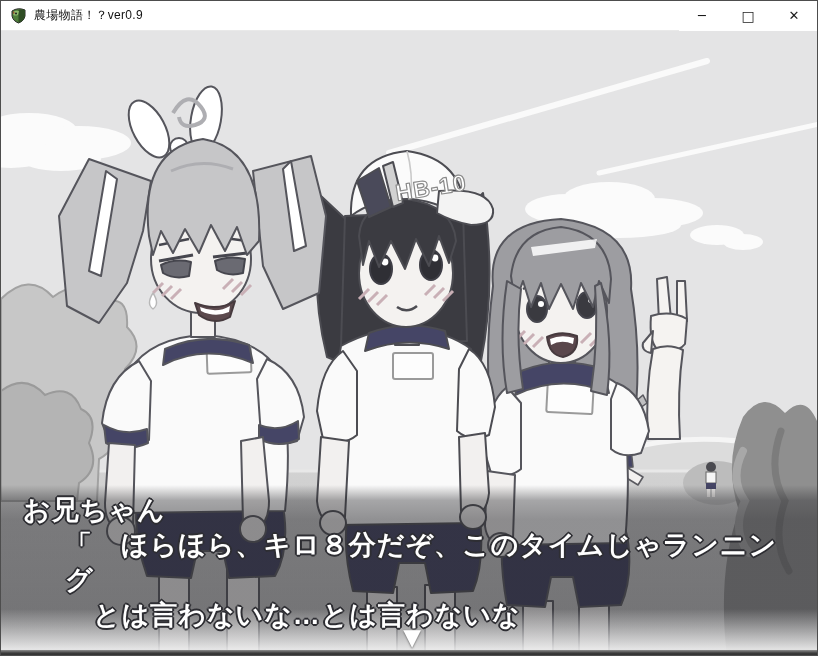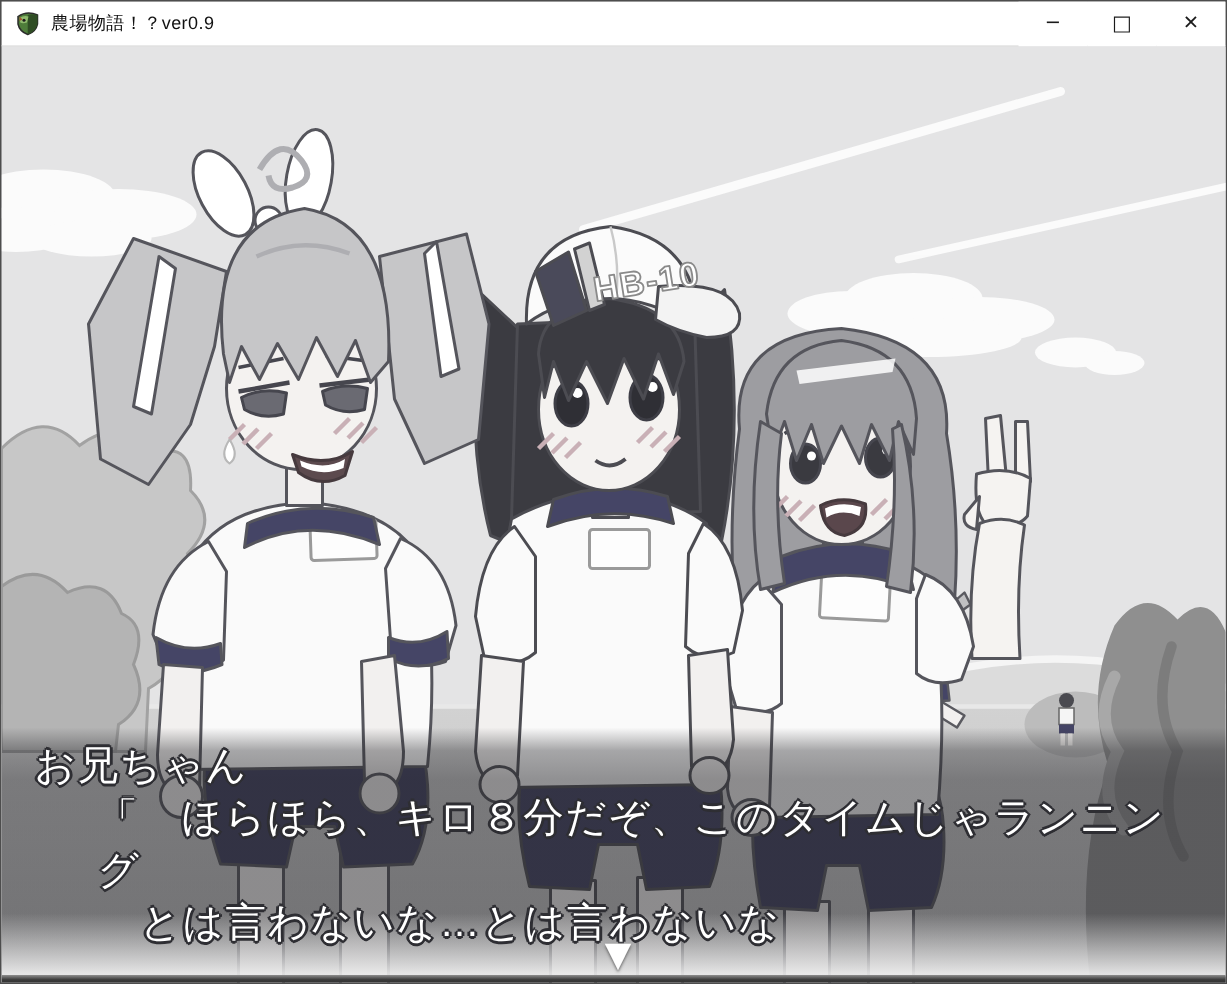--- a/index.html
+++ b/index.html
@@ -5,7 +5,7 @@
   html,body{margin:0;padding:0;background:#888;}
   *{box-sizing:border-box;}
   .window{
-    position:relative;width:818px;height:656px;background:#a3a3a3;
+    position:relative;width:818px;height:656px;background:#d946ef;
     border:1px solid #4d4d4d;overflow:hidden;
     font-family:"Liberation Sans","DejaVu Sans",sans-serif;
   }

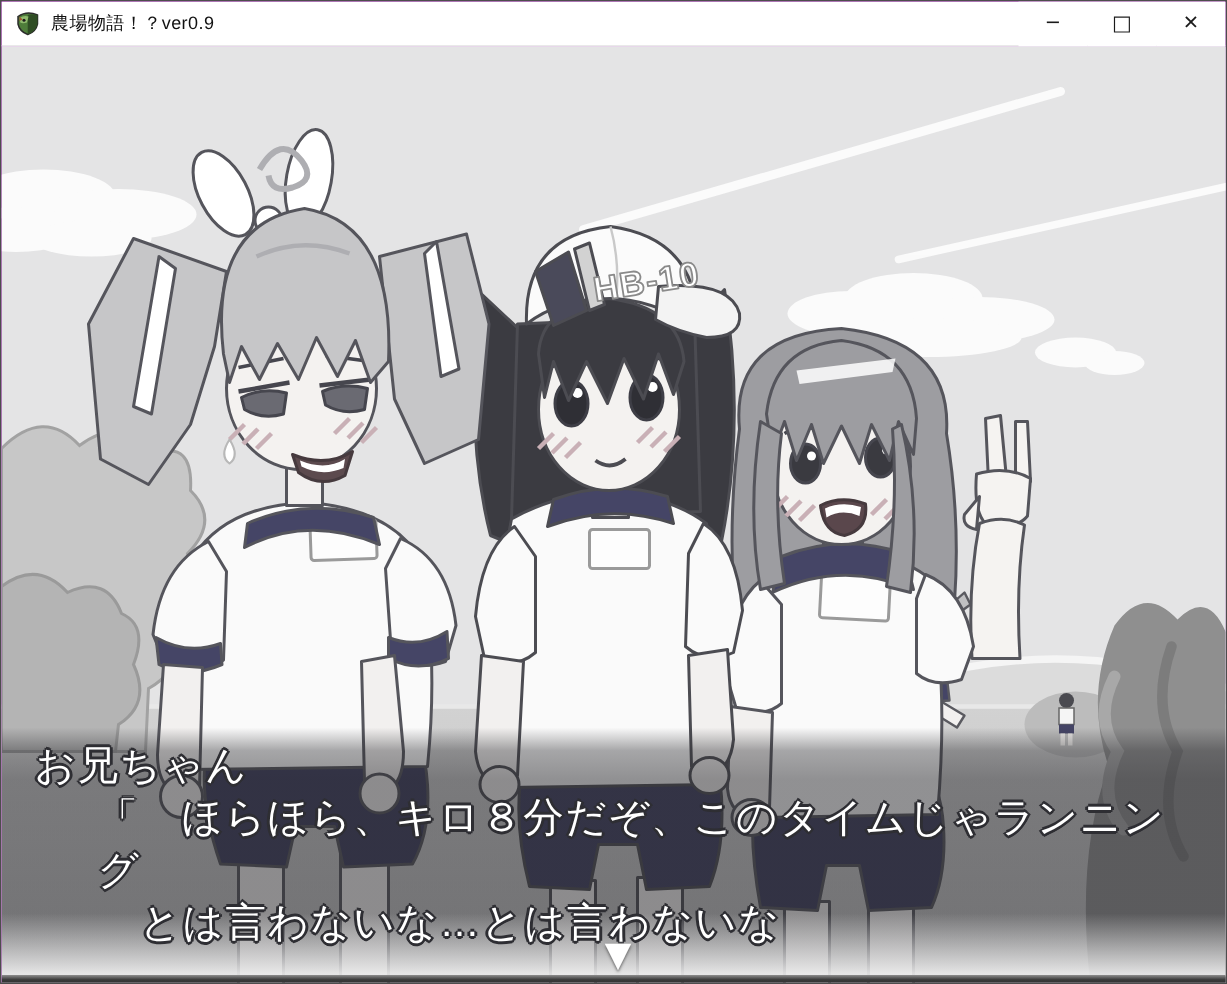--- a/index.html
+++ b/index.html
@@ -40,7 +40,7 @@
   }
   .dialogue{
     position:absolute;left:22px;top:462px;width:780px;color:#fff;
-    font-size:27px;line-height:35px;font-weight:400;letter-spacing:1px;
+    font-size:27px;line-height:35px;font-weight:700;letter-spacing:1px;
     text-shadow:-2px 0 0 #2e2e33,2px 0 0 #2e2e33,0 -2px 0 #2e2e33,0 2px 0 #2e2e33,
                 -1px -1px 0 #2e2e33,1px -1px 0 #2e2e33,-1px 1px 0 #2e2e33,1px 1px 0 #2e2e33;
   }

